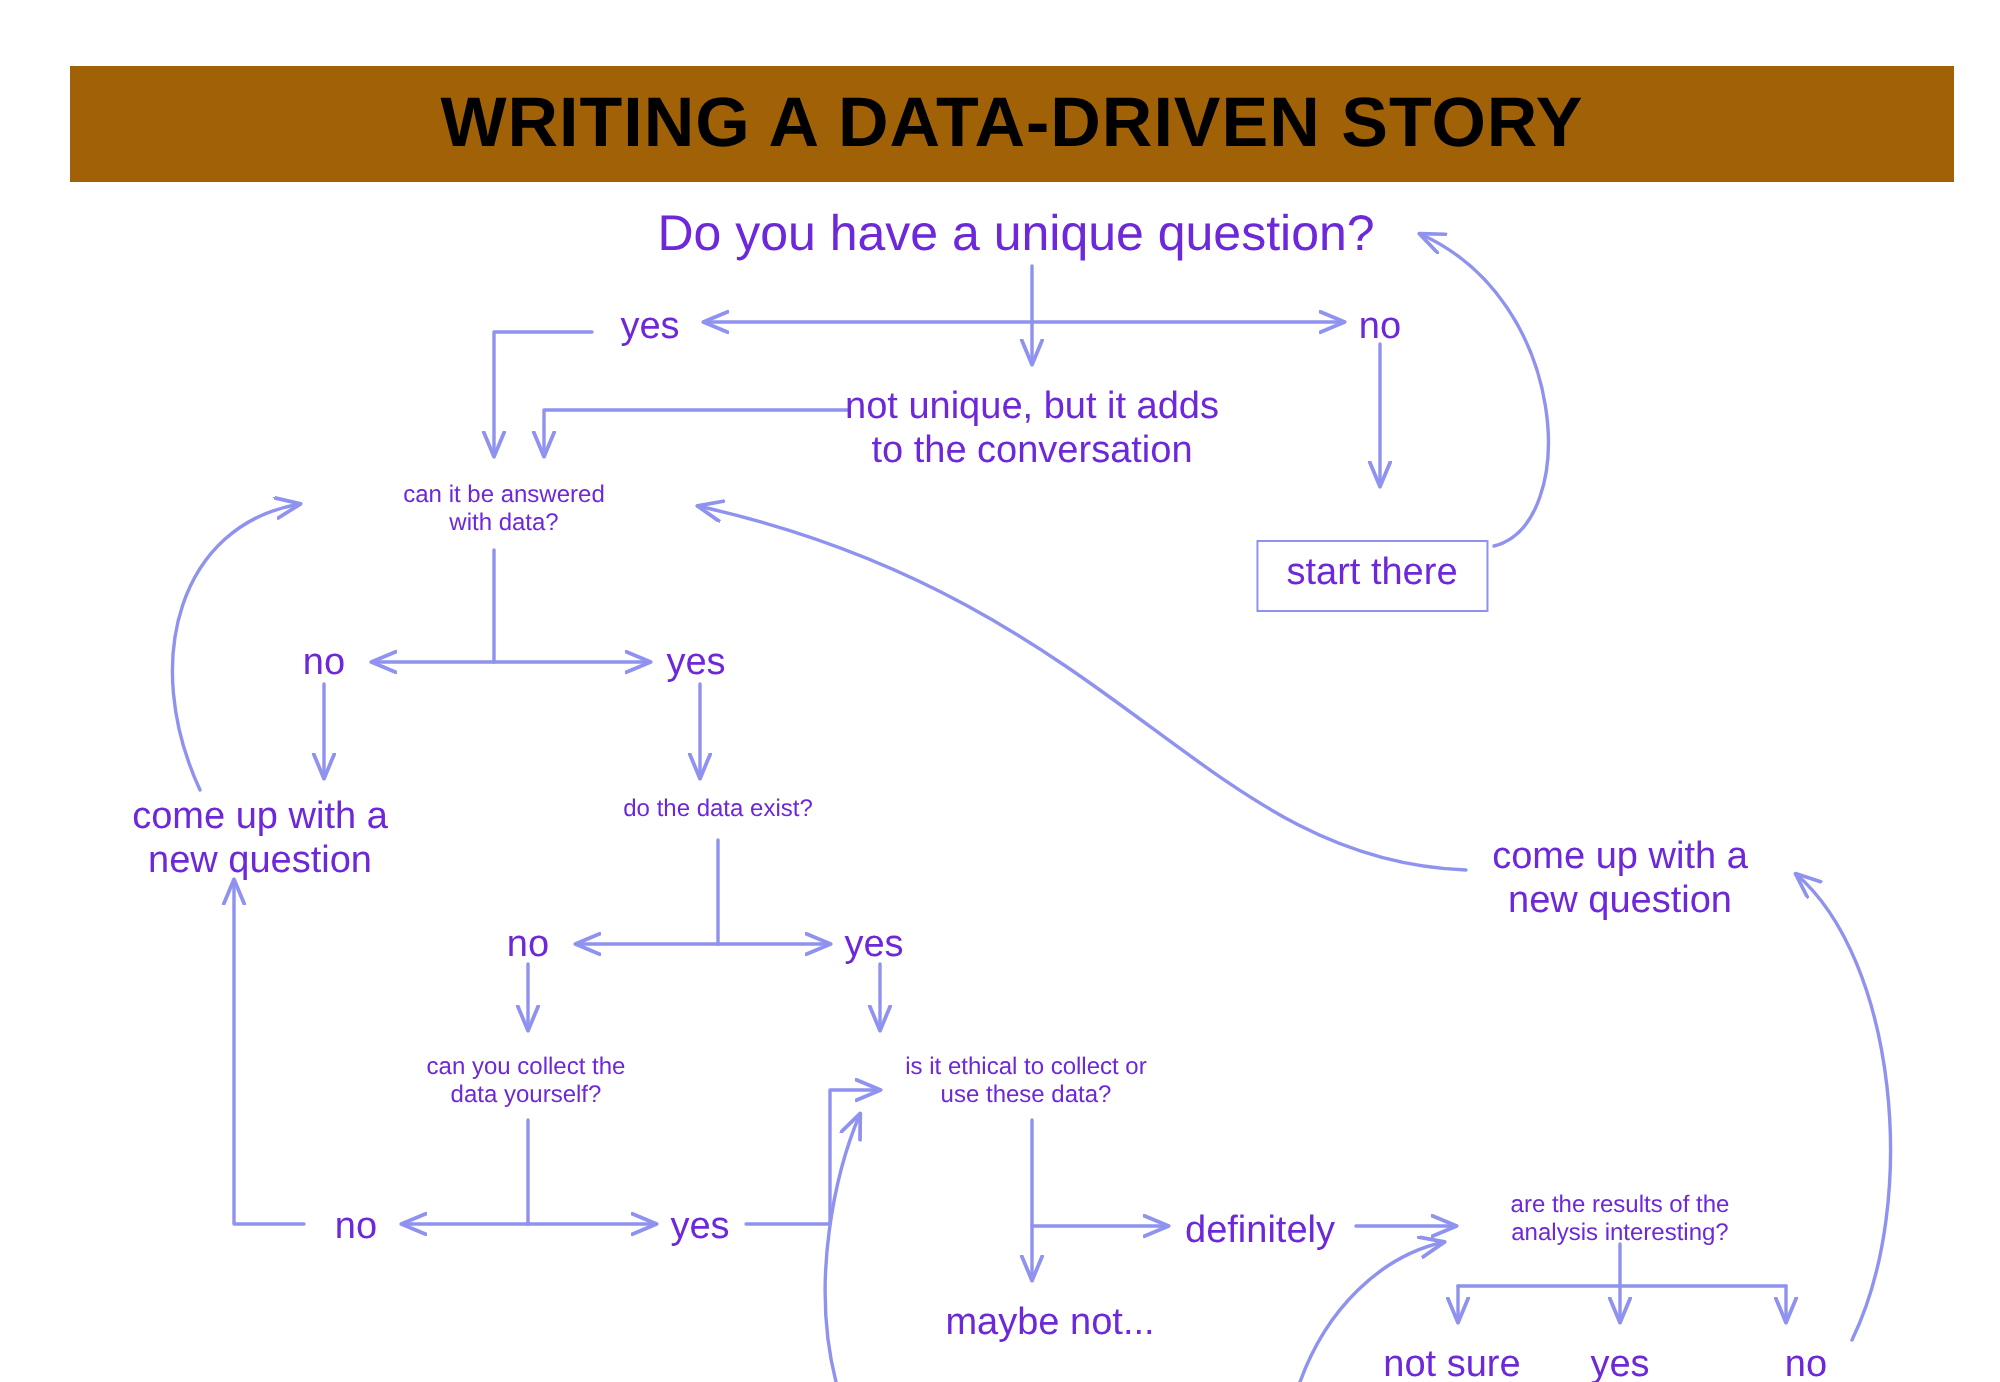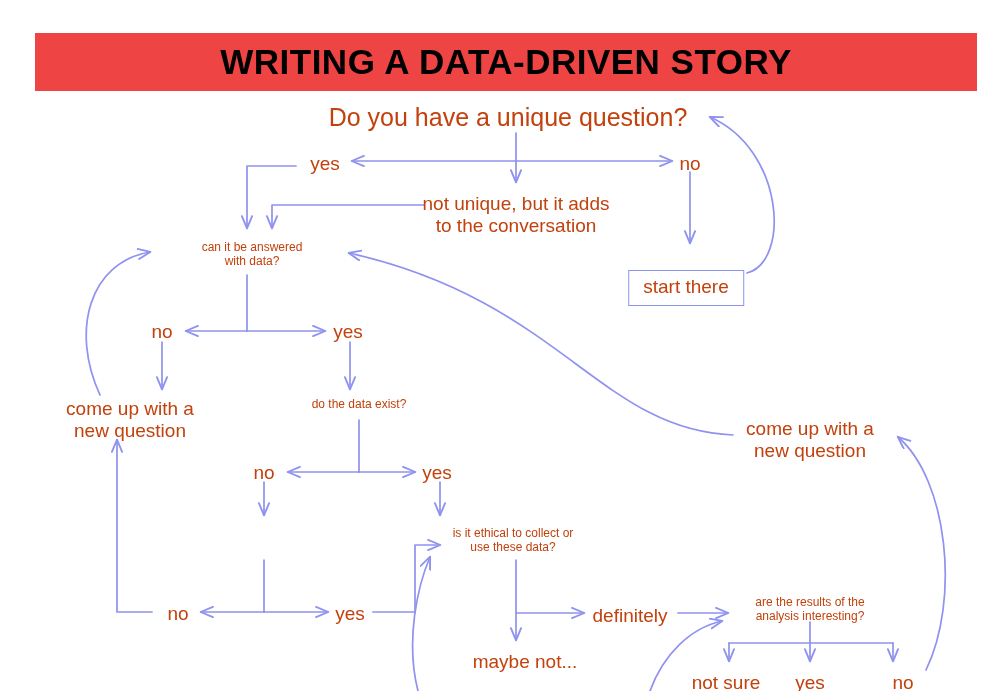--- a/index.html
+++ b/index.html
@@ -21,7 +21,7 @@
     top: 33px;
     width: 942px;
     height: 58px;
-    background: #ef4444;
+    background: #a16207;
   }
   #banner-title {
     position: absolute;

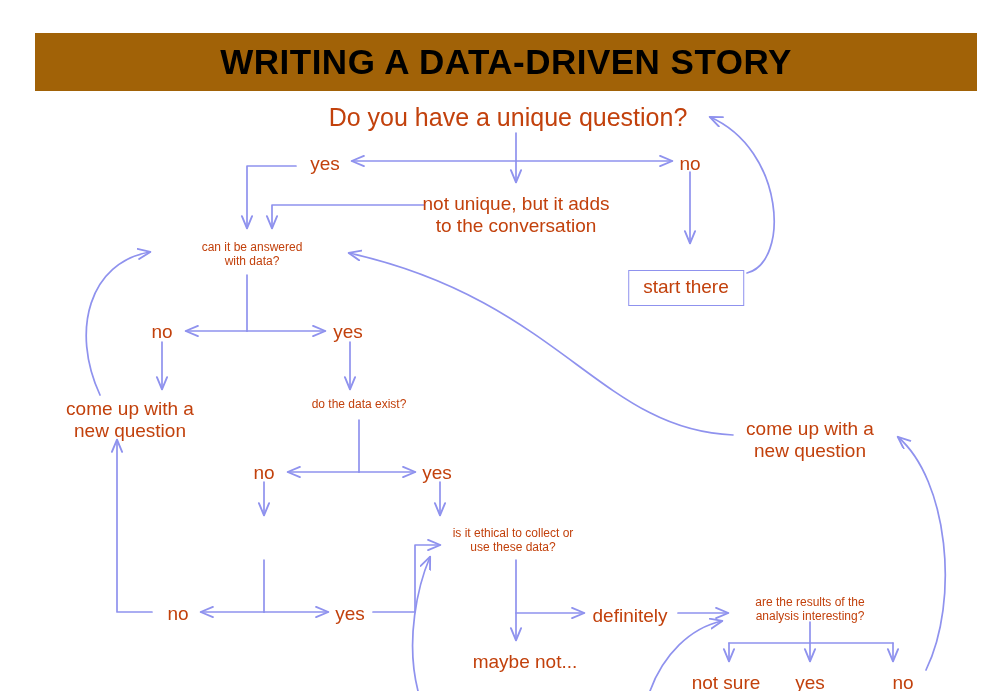--- a/index.html
+++ b/index.html
@@ -48,7 +48,7 @@
   }
   .node {
     position: absolute;
-    color: #c2410c;
+    color: #6d28d9;
     font-family: "Liberation Sans", sans-serif;
     text-align: center;
     line-height: 1.15;

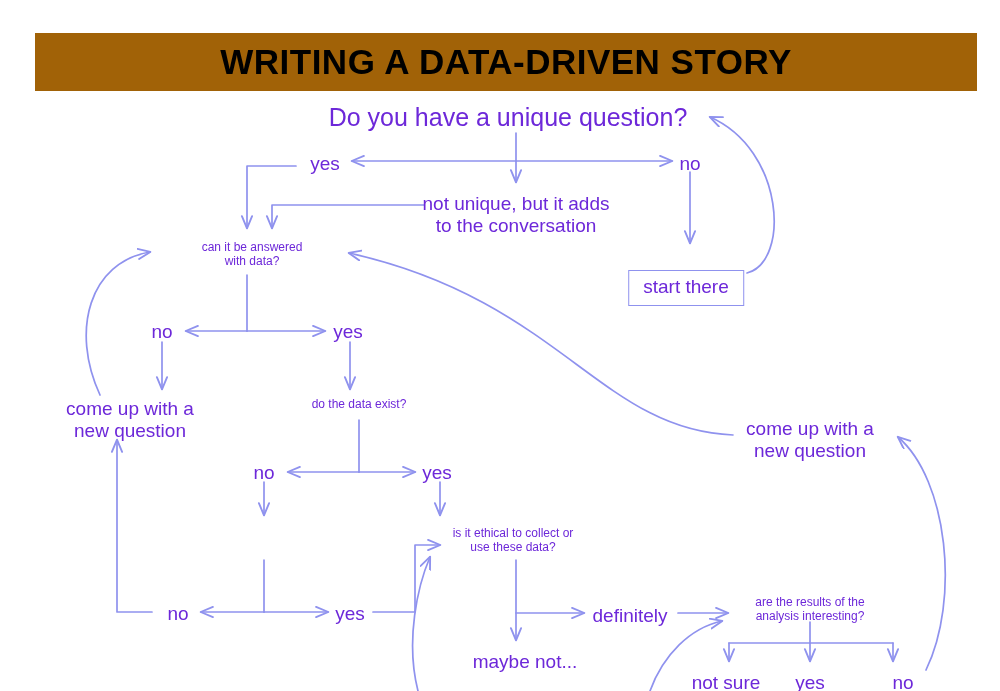--- a/index.html
+++ b/index.html
@@ -168,6 +168,8 @@
   <div class="node lbl" style="left:264px; top:462px;">no</div>
   <div class="node lbl" style="left:437px; top:462px;">yes</div>
 
+  <div class="node q" style="left:263px; top:527px;">can you collect the
+data yourself?</div>
   <div class="node q" style="left:513px; top:527px;">is it ethical to collect or
 use these data?</div>
 

